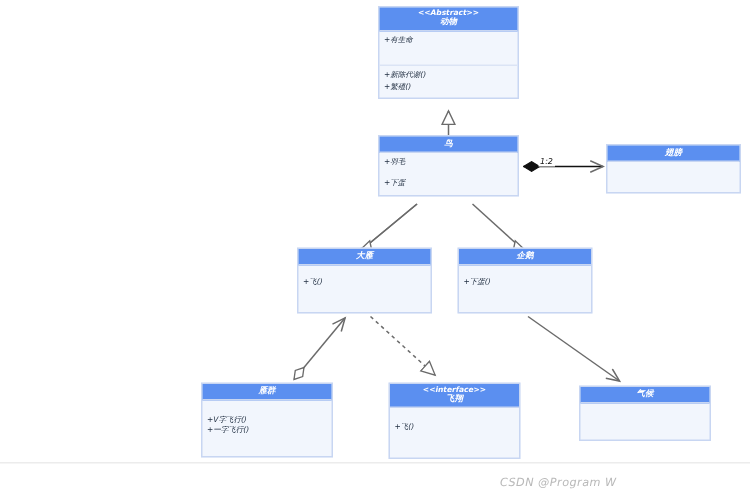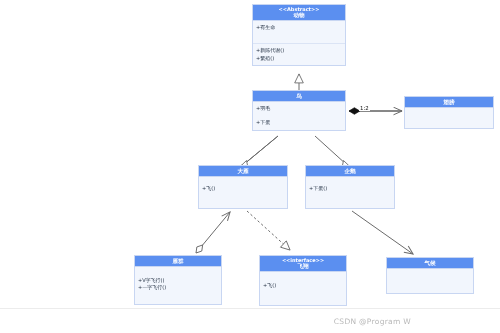--- a/index.html
+++ b/index.html
@@ -11,7 +11,7 @@
     position:relative;
   }
   #canvas{
-    position:absolute;left:0;top:0;width:419px;height:333px;
+    position:absolute;left:0;top:0;width:419px;height:333px;font-style:italic;
   }
   .edges{
     position:absolute;left:0;top:0;width:500px;height:333px;

